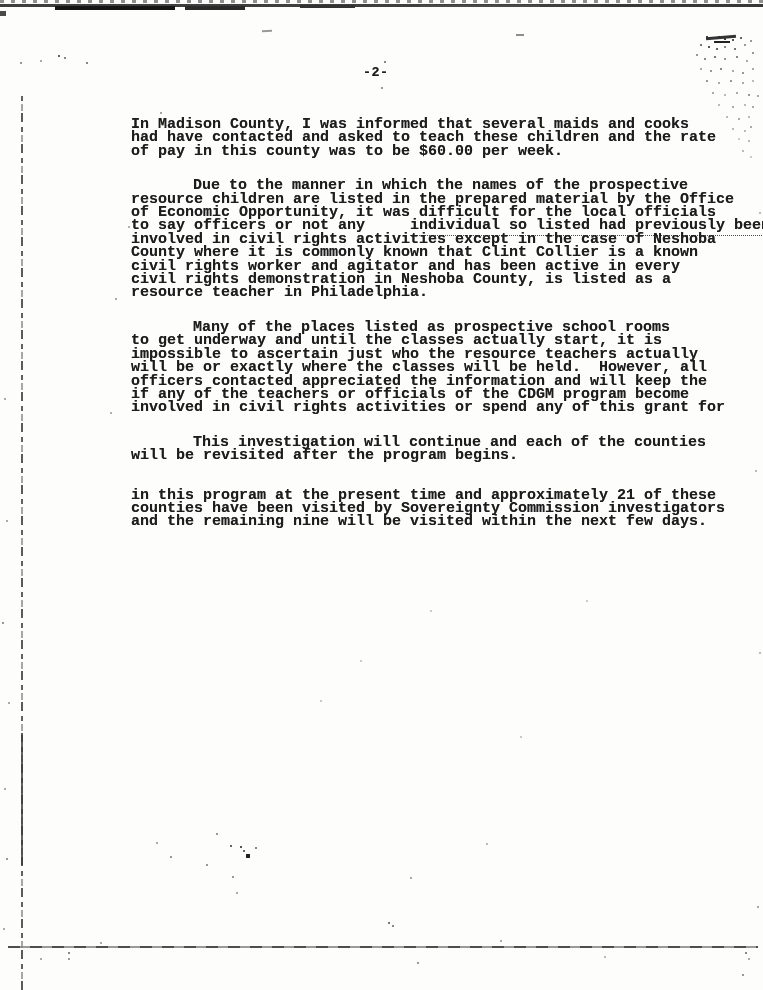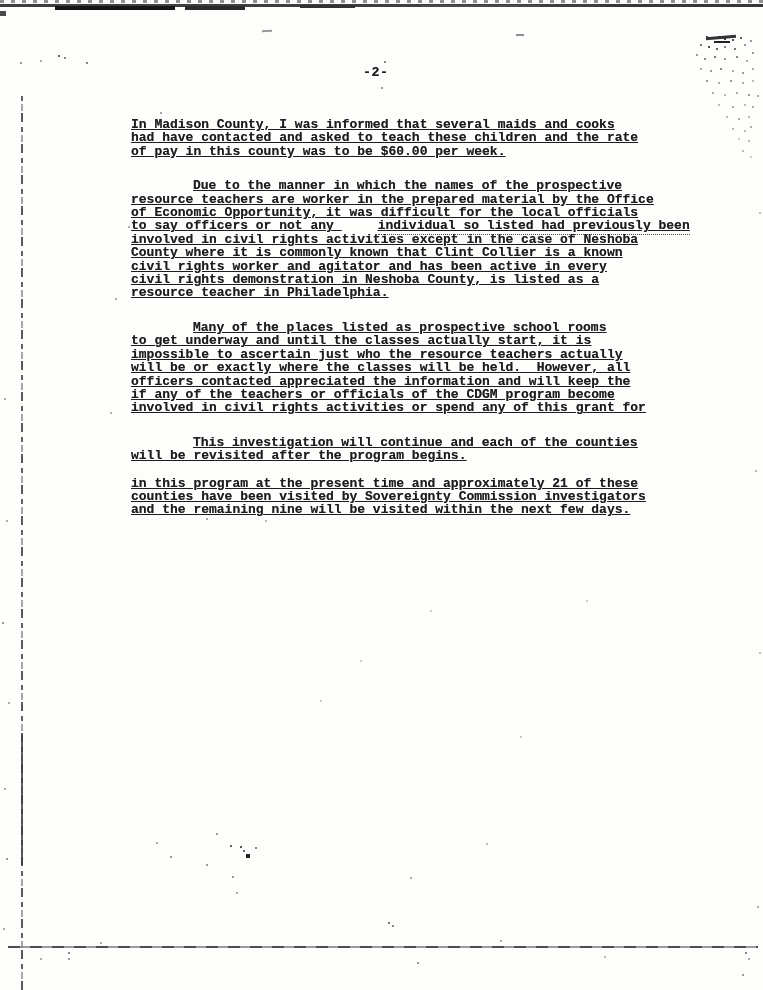--- a/index.html
+++ b/index.html
@@ -87,9 +87,8 @@
   }
   .doc{
     position:absolute;left:131px;top:118px;width:600px;
-    font-size:13px;line-height:13.4px;font-weight:700;color:#1d1d1d;
+    font-size:15px;line-height:13.4px;font-weight:700;color:#1d1d1d;
     text-shadow:0 0 .3px rgba(25,25,25,.6);
-    text-decoration:underline;
   }
   .para{margin:0 0 21px 0;}
   .para.tight{margin-bottom:14px;}

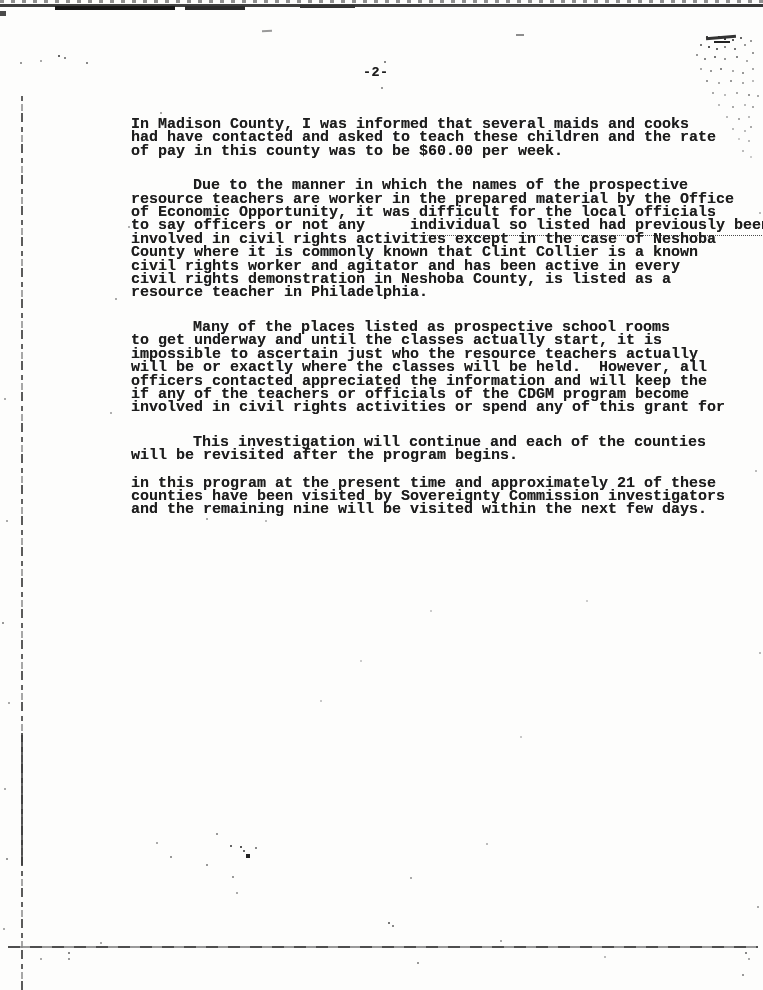--- a/index.html
+++ b/index.html
@@ -131,7 +131,7 @@
 
     <div class="para">
       <div class="ln ind">Due to the manner in which the names of the prospective</div>
-      <div class="ln">resource teachers are worker in the prepared material by the Office</div>
+      <div class="ln">resource children are listed in the prepared material by the Office</div>
       <div class="ln">of Economic Opportunity, it was difficult for the local officials</div>
       <div class="ln"><span>to say officers or not any </span><span class="u">individual so listed had previously been</span></div>
       <div class="ln">involved in civil rights activities except in the case of Neshoba</div>

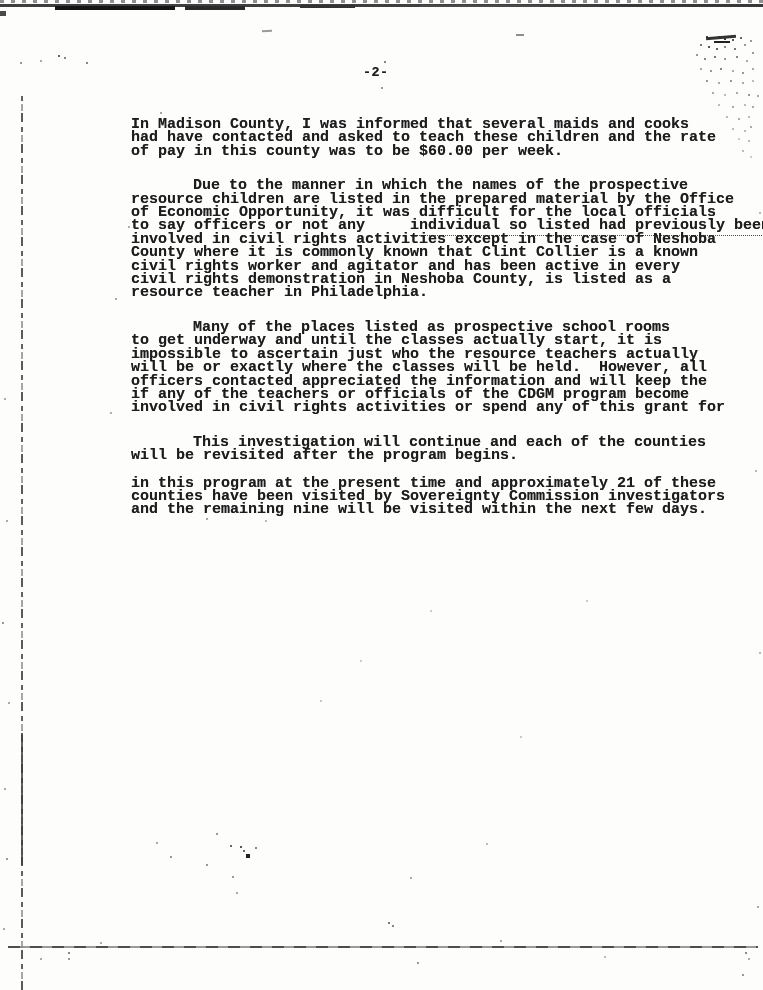--- a/index.html
+++ b/index.html
@@ -91,7 +91,7 @@
     text-shadow:0 0 .3px rgba(25,25,25,.6);
   }
   .para{margin:0 0 21px 0;}
-  .para.tight{margin-bottom:14px;}
+  .para.tight{margin-bottom:26px;}
   .ln{white-space:pre;}
   .ln.ind{padding-left:62px;}
   .u{border-bottom:1px dotted #4a4a4a;padding-bottom:1px;margin-left:36px;}

